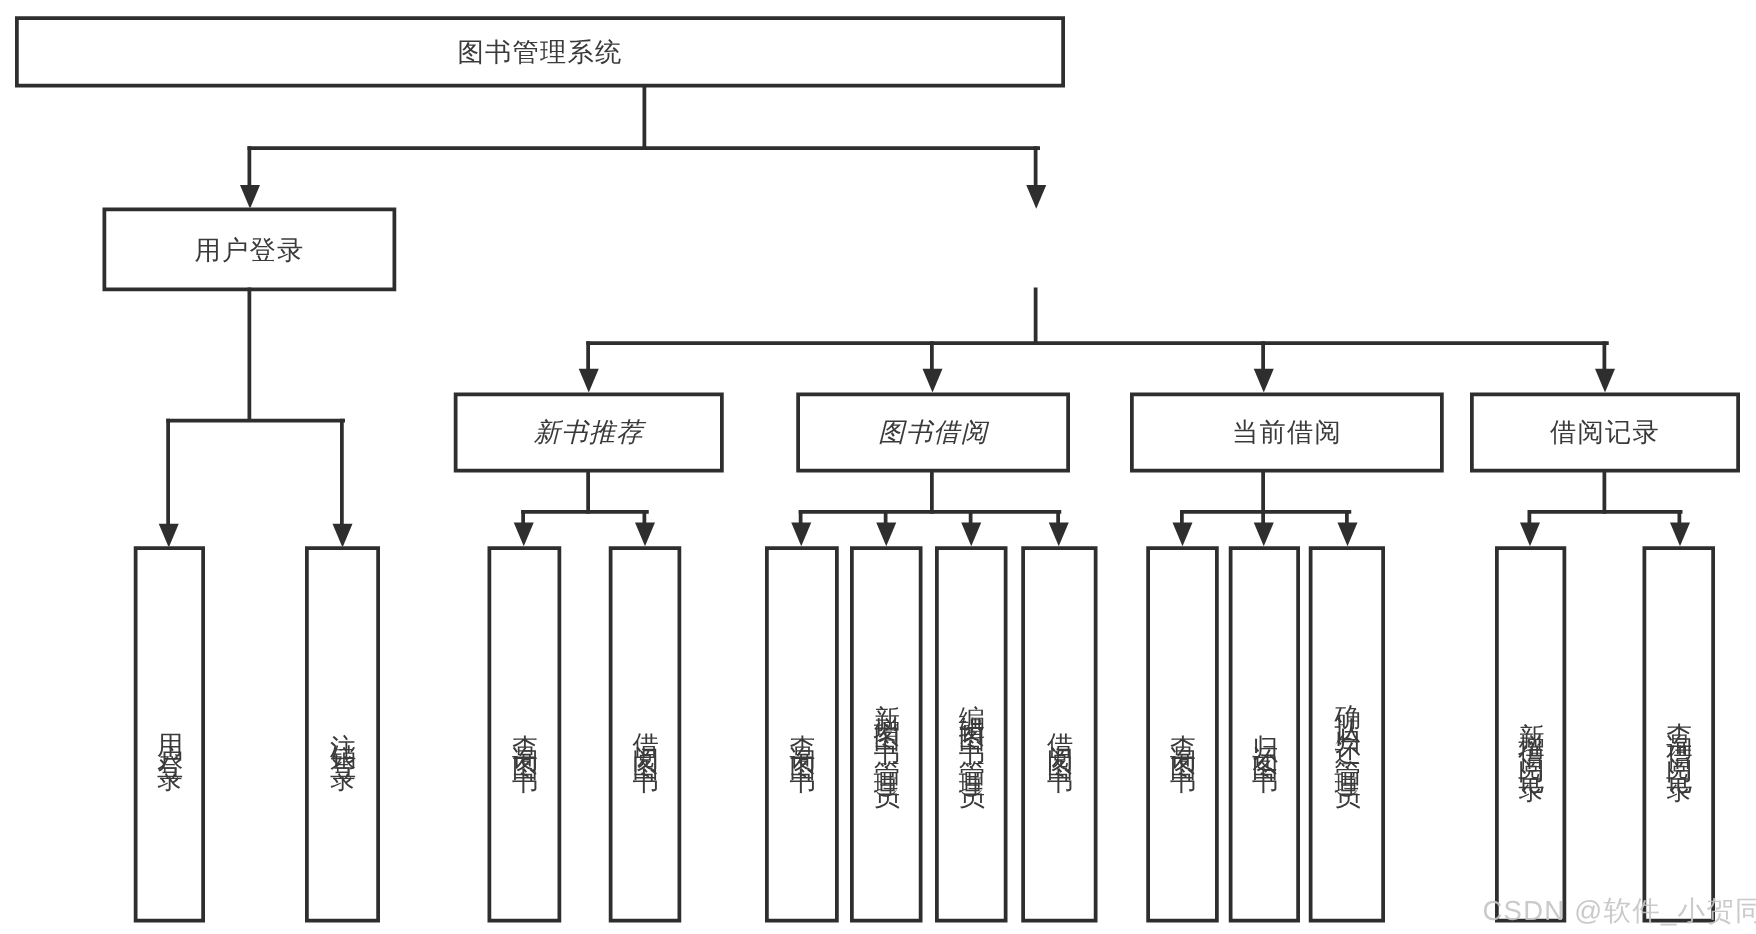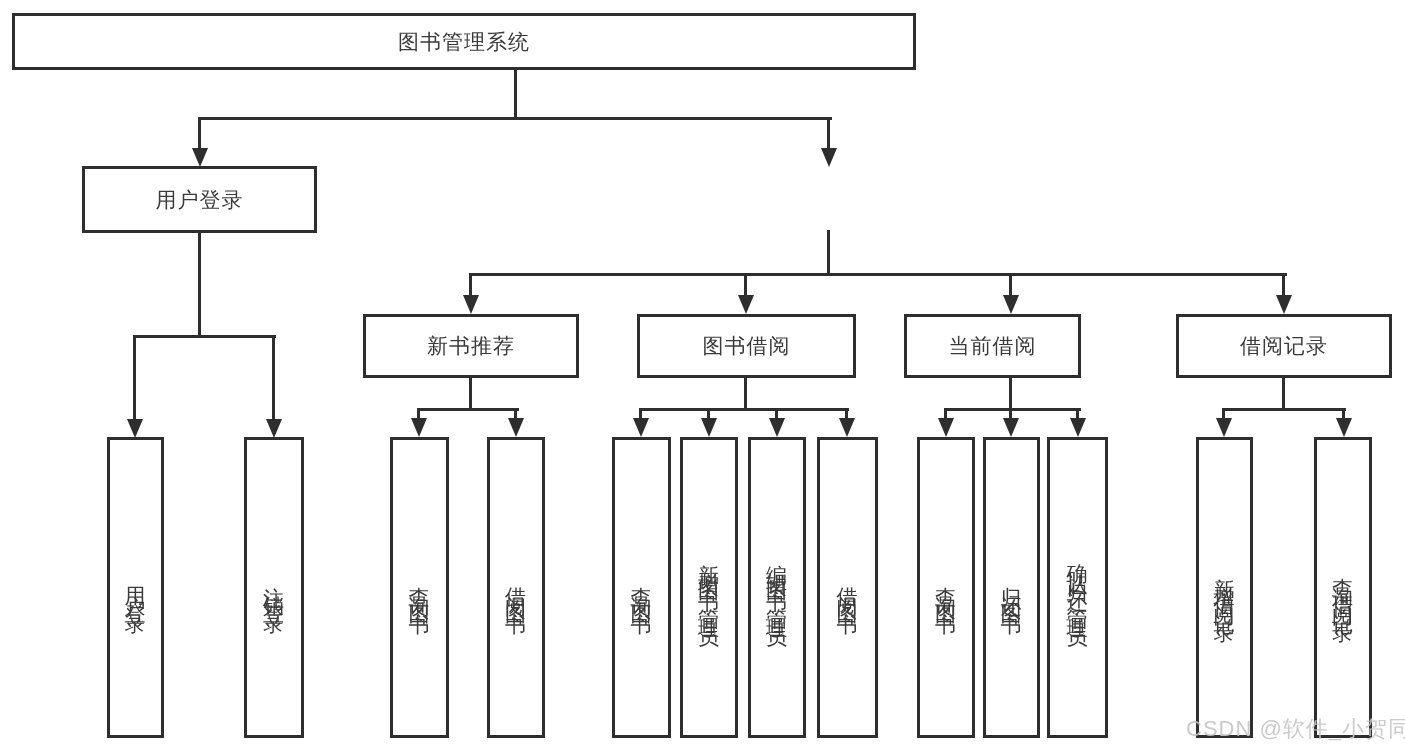--- a/index.html
+++ b/index.html
@@ -51,7 +51,7 @@
 
 <div class="canvas">
 
-  <div class="box" style="left:12px;top:13px;width:904px;height:57px;">图书管理系统</div>
+  <div class="box" style="left:12px;top:13px;width:840px;height:57px;">图书管理系统</div>
 
   <i class="vl" style="left:514px;top:68px;height:52px;"></i>
   <i class="hl" style="left:198px;top:117px;width:634px;"></i>

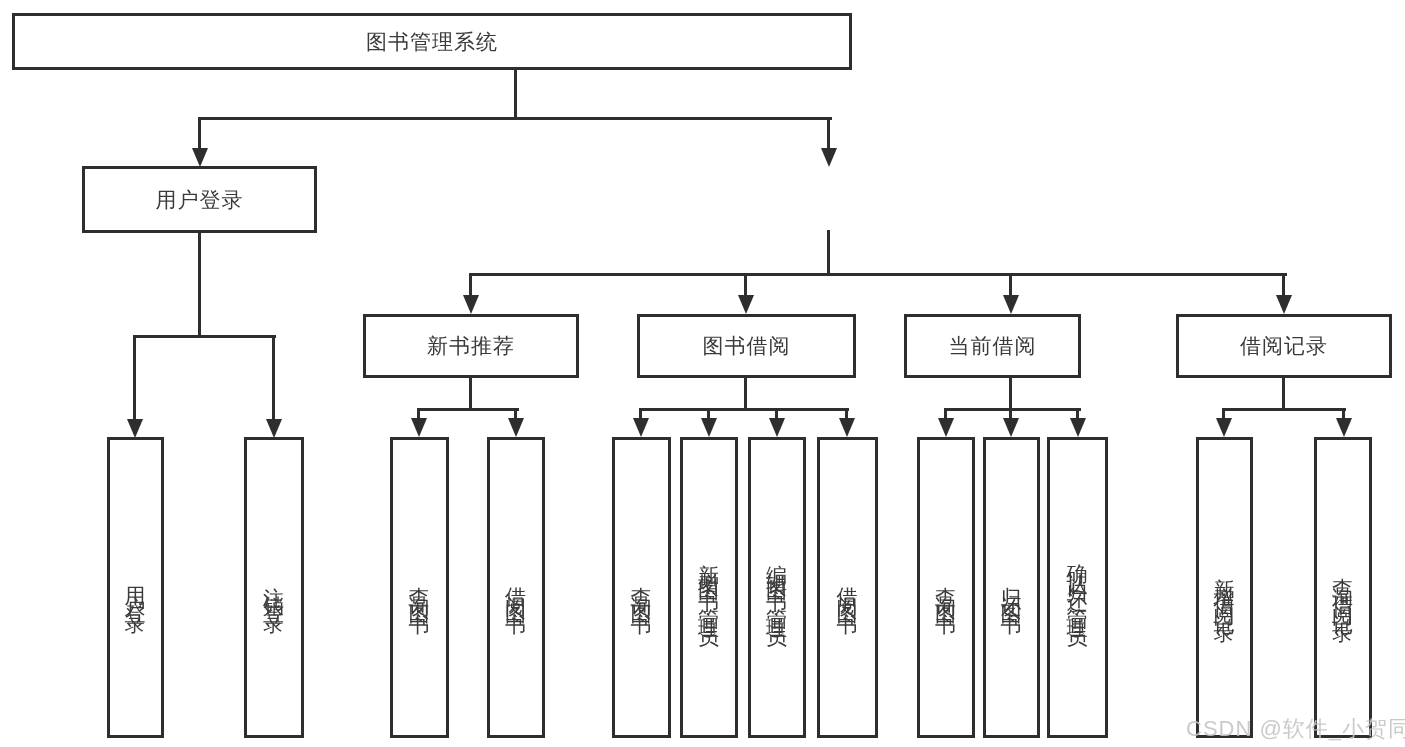--- a/index.html
+++ b/index.html
@@ -80,7 +80,7 @@
   <i class="vl" style="left:1282px;top:273px;height:25px;"></i>
   <i class="ah" style="left:1276px;top:295px;"></i>
 
-  <div class="box" style="left:363px;top:314px;width:216px;height:64px;">新书推荐</div>
+  <div class="box" style="left:363px;top:314px;width:216px;height:64px;font-style:italic;">新书推荐</div>
   <div class="box" style="left:637px;top:314px;width:219px;height:64px;">图书借阅</div>
   <div class="box" style="left:904px;top:314px;width:177px;height:64px;">当前借阅</div>
   <div class="box" style="left:1176px;top:314px;width:216px;height:64px;">借阅记录</div>

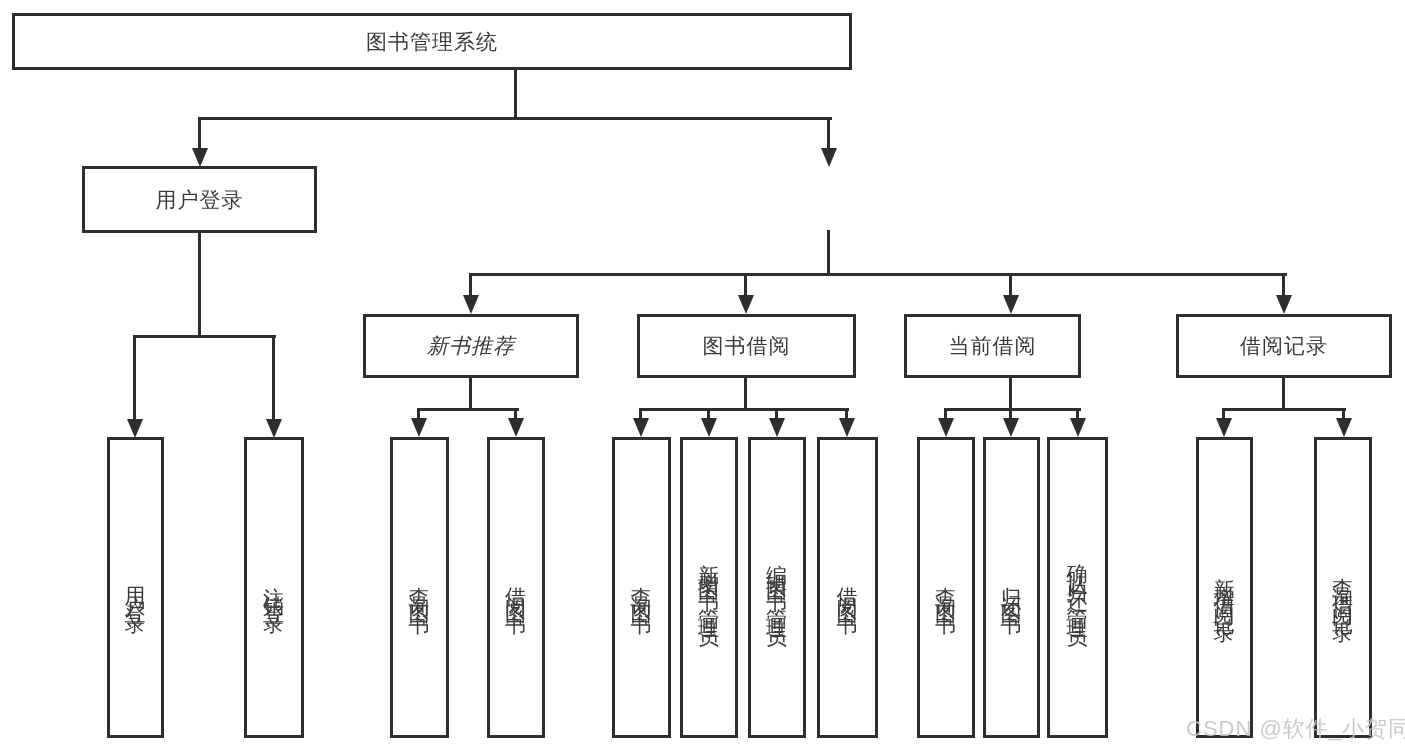--- a/index.html
+++ b/index.html
@@ -81,7 +81,7 @@
   <i class="ah" style="left:1276px;top:295px;"></i>
 
   <div class="box" style="left:363px;top:314px;width:216px;height:64px;font-style:italic;">新书推荐</div>
-  <div class="box" style="left:637px;top:314px;width:219px;height:64px;">图书借阅</div>
+  <div class="box" style="left:637px;top:314px;width:219px;height:64px;font-style:italic;">图书借阅</div>
   <div class="box" style="left:904px;top:314px;width:177px;height:64px;">当前借阅</div>
   <div class="box" style="left:1176px;top:314px;width:216px;height:64px;">借阅记录</div>
 

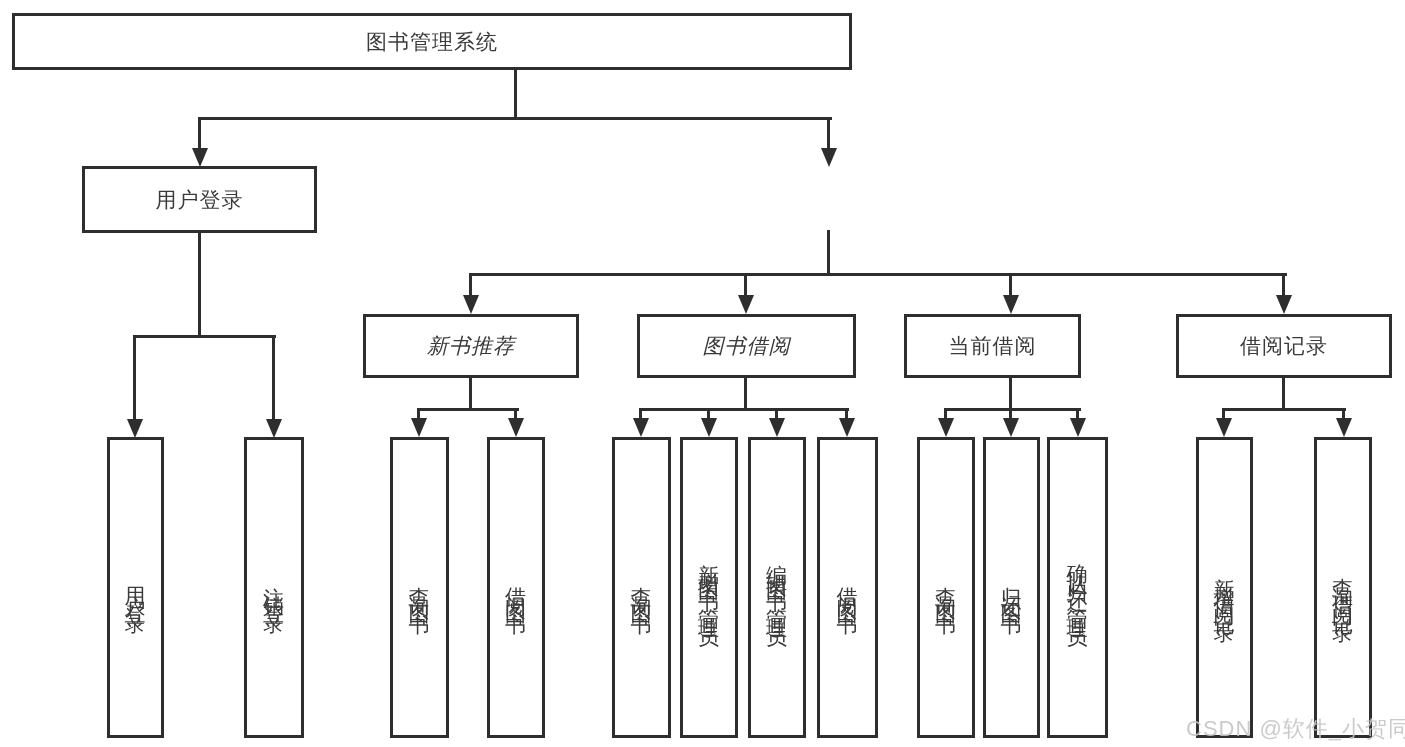--- a/index.html
+++ b/index.html
@@ -82,7 +82,7 @@
 
   <div class="box" style="left:363px;top:314px;width:216px;height:64px;font-style:italic;">新书推荐</div>
   <div class="box" style="left:637px;top:314px;width:219px;height:64px;font-style:italic;">图书借阅</div>
-  <div class="box" style="left:904px;top:314px;width:177px;height:64px;">当前借阅</div>
+  <div class="box" style="left:904px;top:314px;width:251px;height:64px;">当前借阅</div>
   <div class="box" style="left:1176px;top:314px;width:216px;height:64px;">借阅记录</div>
 
   <i class="vl" style="left:469px;top:376px;height:35px;"></i>

